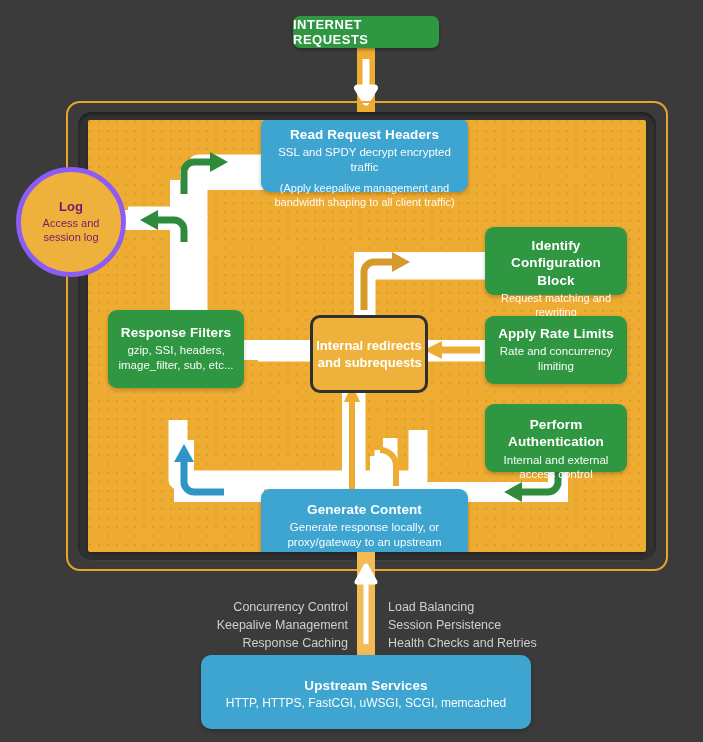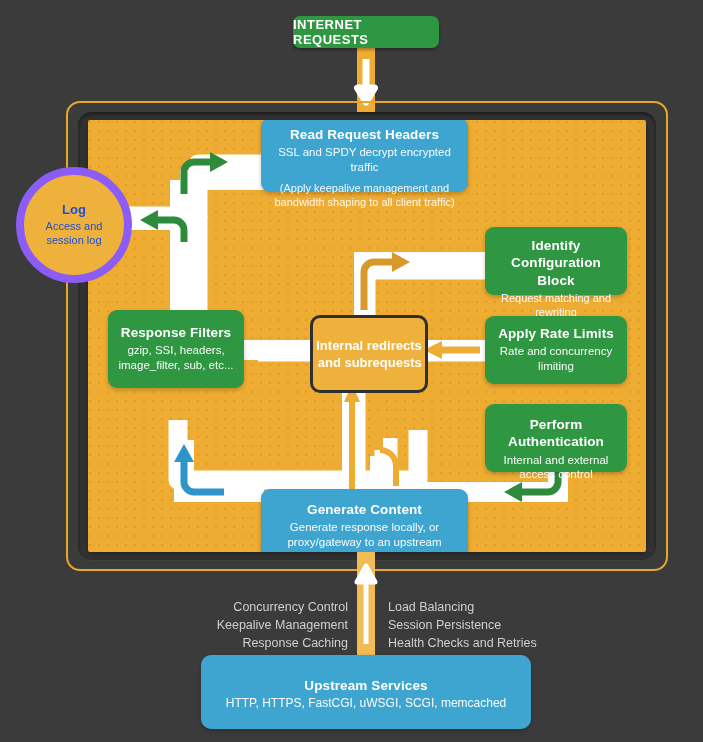--- a/index.html
+++ b/index.html
@@ -65,8 +65,8 @@
   .circle{
     border-radius:50%;
     background:#eeb23c;
-    border:8px solid #8b5cf6;
-    color:#1d4ed8;text-align:center;
+    border:5px solid #8b5cf6;
+    color:#701a75;text-align:center;
     display:flex;flex-direction:column;align-items:center;justify-content:center;
     line-height:1.3;
   }

